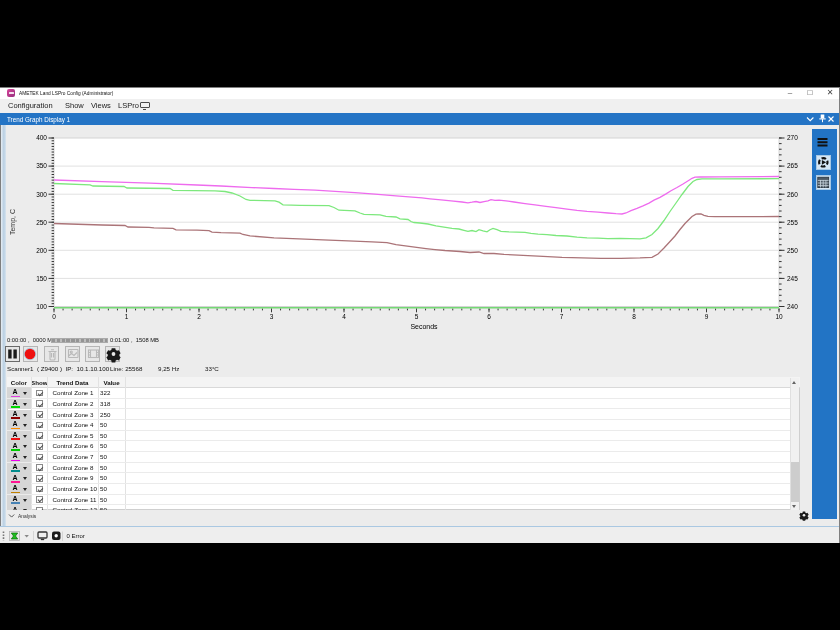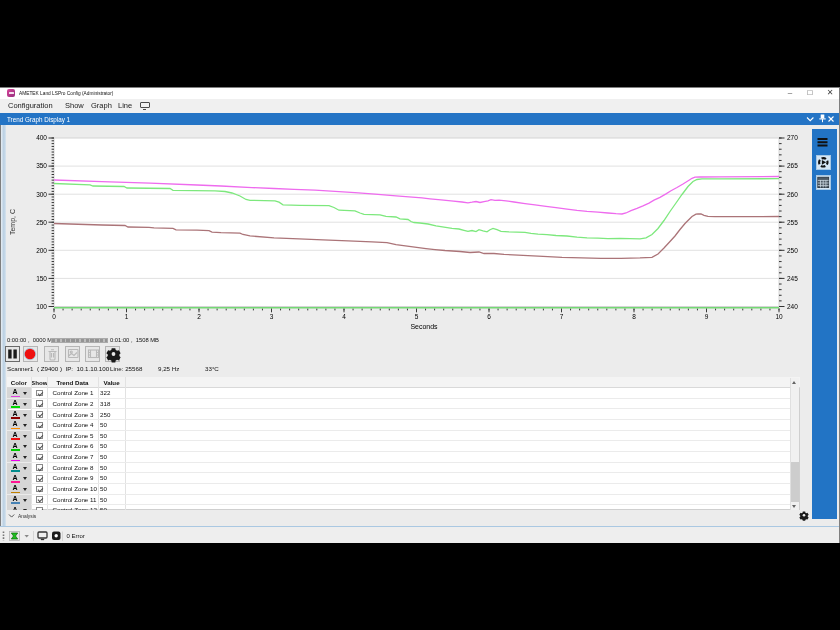--- a/index.html
+++ b/index.html
@@ -85,7 +85,7 @@
  <div id="menubar">
    <span class="mi" style="left:8px;">Configuration</span>
    <span class="mi" style="left:65px;">Show</span>
-   <span class="mi" style="left:91px;">Graph</span>
+   <span class="mi" style="left:91px;">Views</span>
    <span class="mi" style="left:118px;">Line</span>
  </div>
  <div id="monico" style="top:101.5px;"></div>

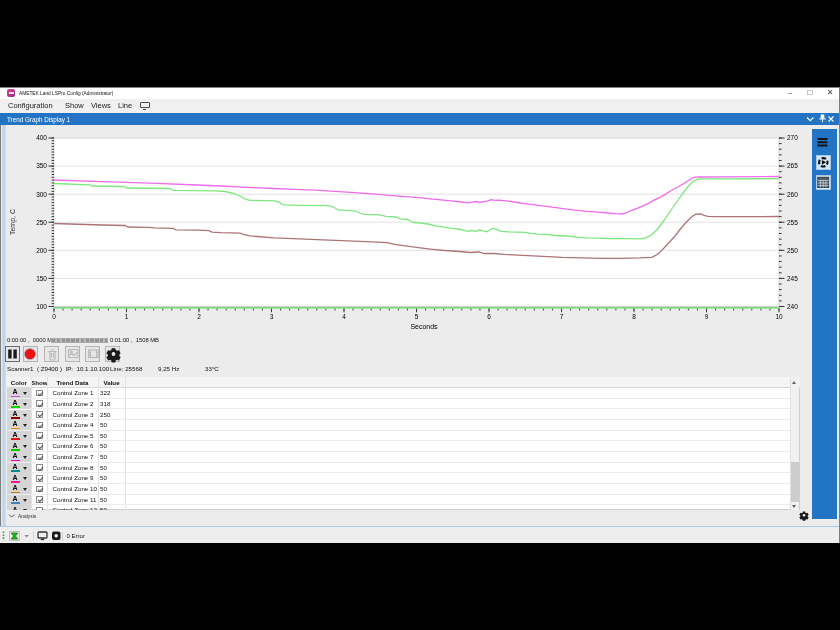--- a/index.html
+++ b/index.html
@@ -86,7 +86,7 @@
    <span class="mi" style="left:8px;">Configuration</span>
    <span class="mi" style="left:65px;">Show</span>
    <span class="mi" style="left:91px;">Views</span>
-   <span class="mi" style="left:118px;">Line</span>
+   <span class="mi" style="left:118px;">LSPro</span>
  </div>
  <div id="monico" style="top:101.5px;"></div>
  <div id="caption">

